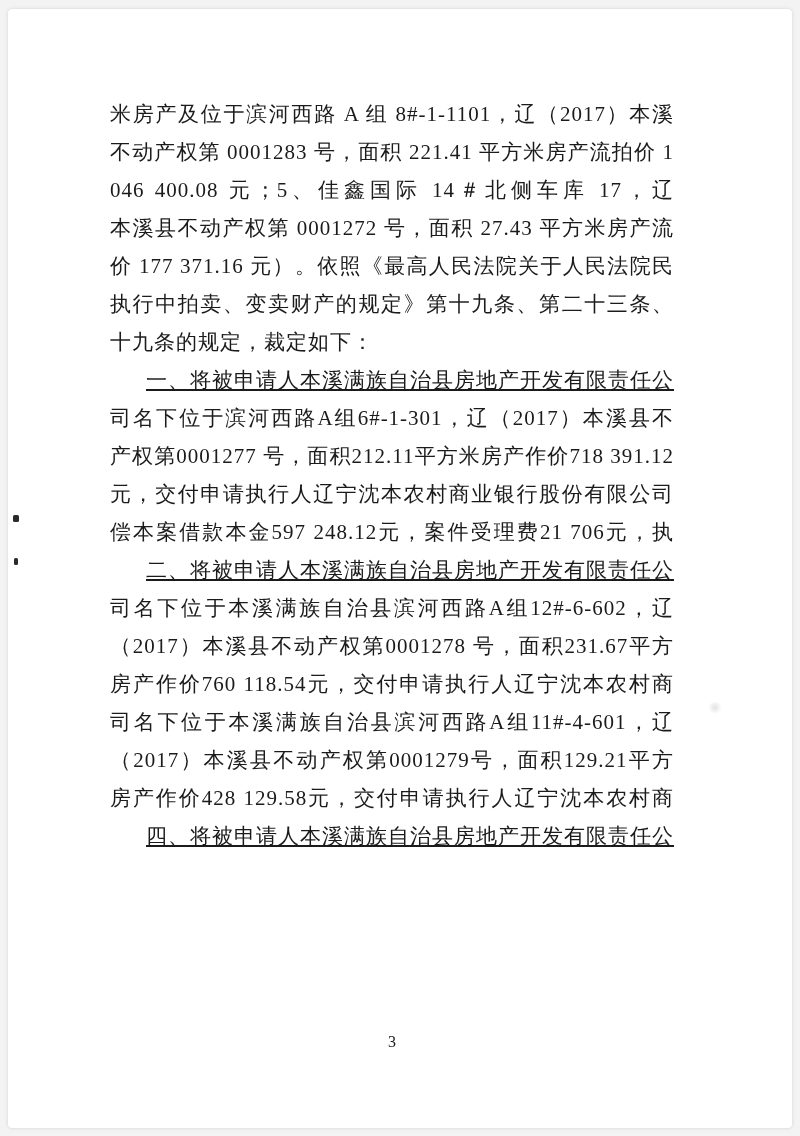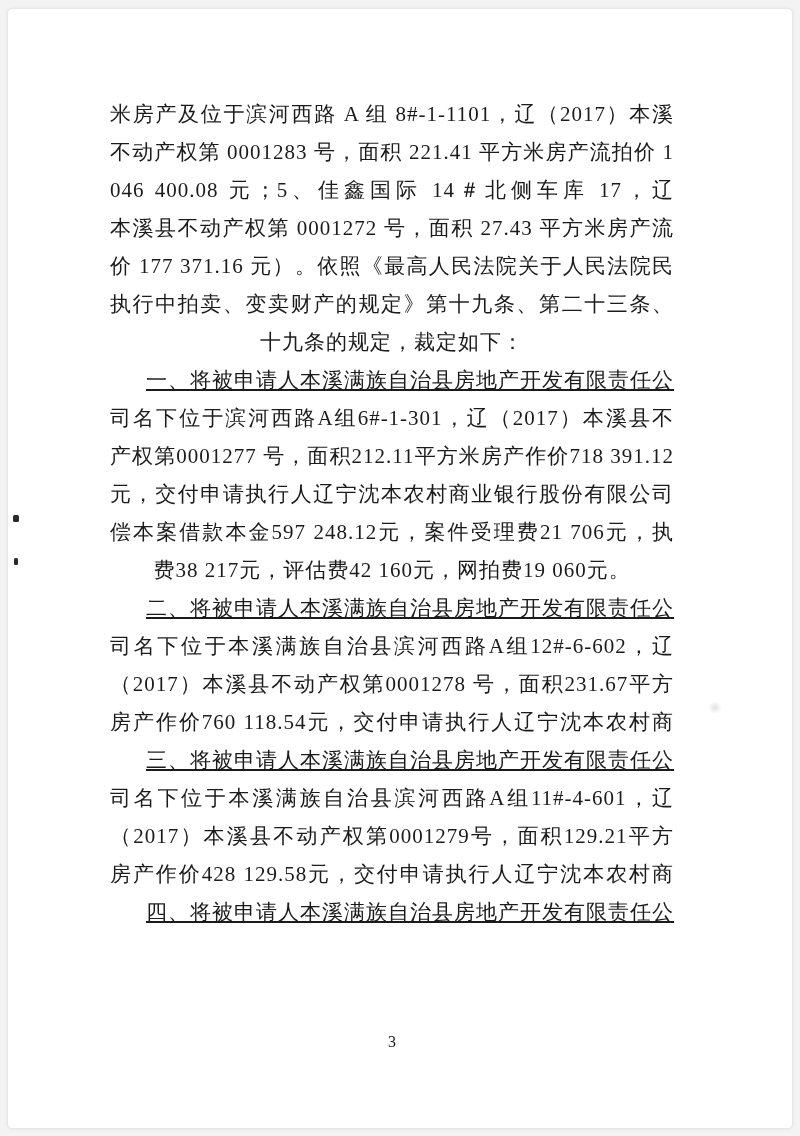--- a/index.html
+++ b/index.html
@@ -36,7 +36,7 @@
     color: var(--ink);
     white-space: normal;
     overflow: hidden;
-    text-align: center;
+    text-align: left;
   }
   .line.fill {
     text-align: justify;

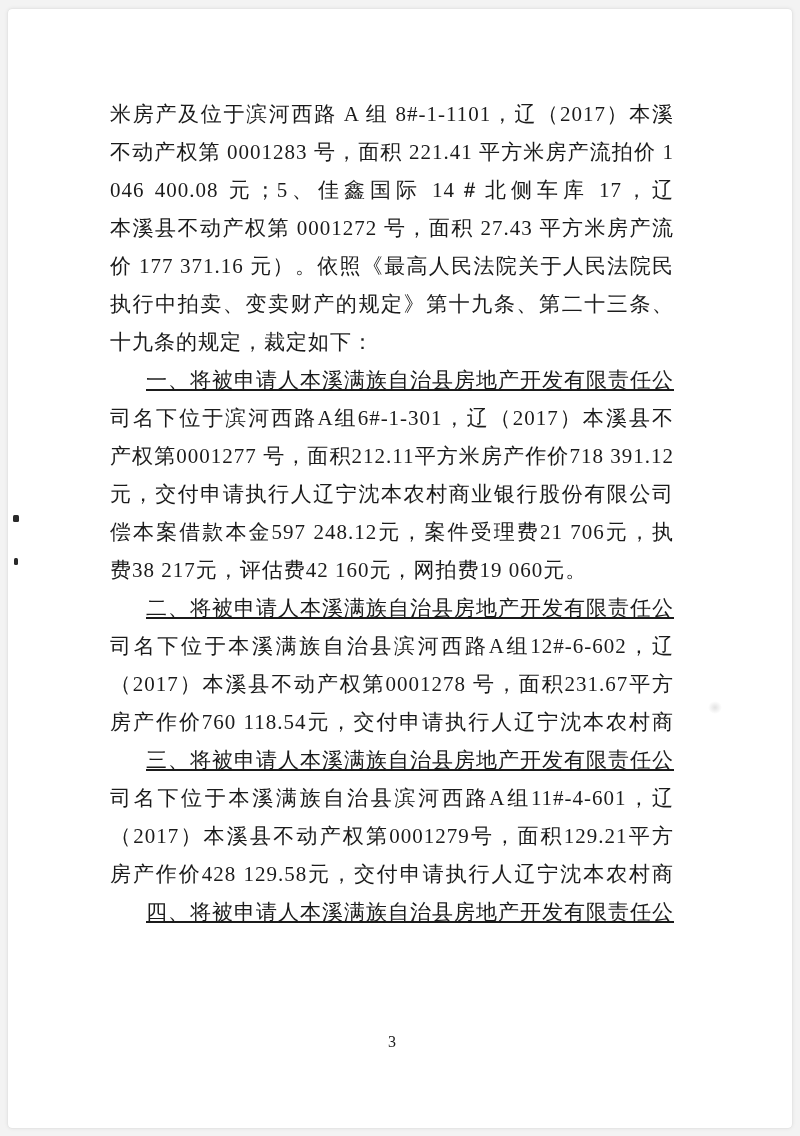--- a/index.html
+++ b/index.html
@@ -87,7 +87,6 @@
       <div class="line fill">产权第0001277 号，面积212.11平方米房产作价718 391.12</div>
       <div class="line fill">元，交付申请执行人辽宁沈本农村商业银行股份有限公司抵</div>
       <div class="line fill">偿本案借款本金597 248.12元，案件受理费21 706元，执行</div>
-      <div class="line">费38 217元，评估费42 160元，网拍费19 060元。</div>
       <div class="line fill indent">二、将被申请人本溪满族自治县房地产开发有限责任公</div>
       <div class="line fill">司名下位于本溪满族自治县滨河西路A组12#-6-602，辽</div>
       <div class="line fill">（2017）本溪县不动产权第0001278 号，面积231.67平方米</div>

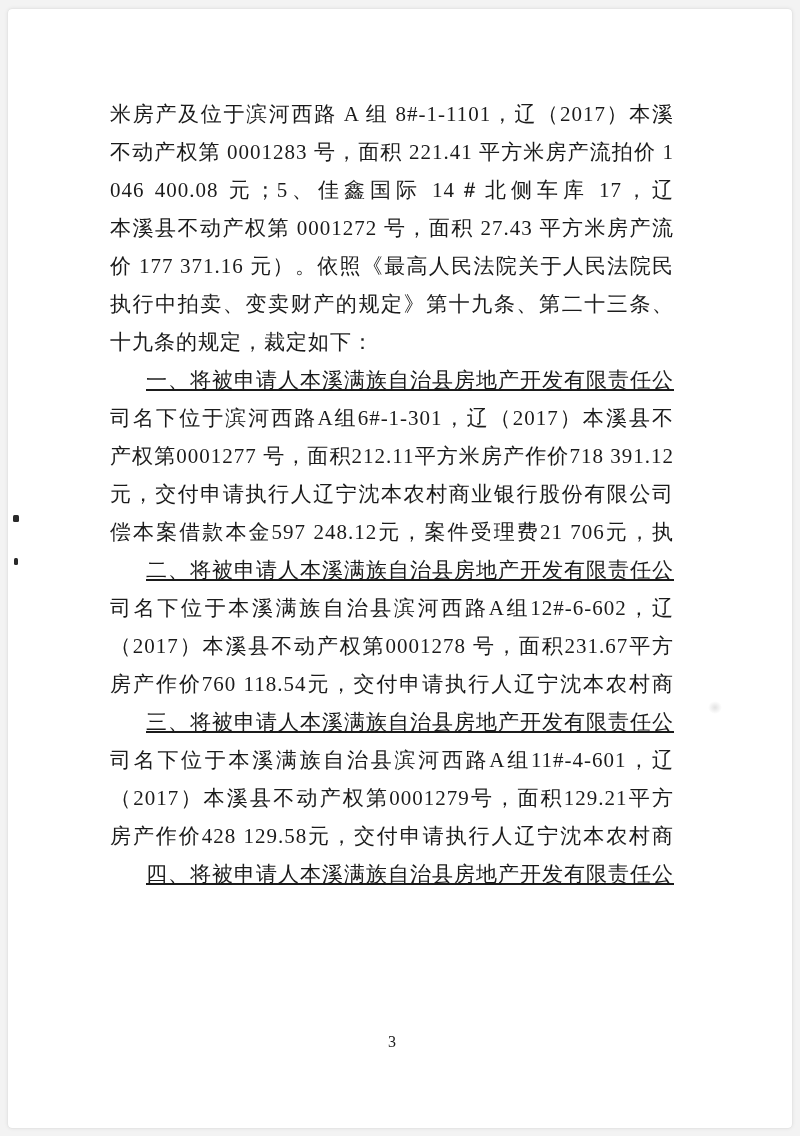--- a/index.html
+++ b/index.html
@@ -91,7 +91,6 @@
       <div class="line fill">司名下位于本溪满族自治县滨河西路A组12#-6-602，辽</div>
       <div class="line fill">（2017）本溪县不动产权第0001278 号，面积231.67平方米</div>
       <div class="line fill">房产作价760 118.54元，交付申请执行人辽宁沈本农村商业</div>
-      <div class="line fill indent">三、将被申请人本溪满族自治县房地产开发有限责任公</div>
       <div class="line fill">司名下位于本溪满族自治县滨河西路A组11#-4-601，辽</div>
       <div class="line fill">（2017）本溪县不动产权第0001279号，面积129.21平方米</div>
       <div class="line fill">房产作价428 129.58元，交付申请执行人辽宁沈本农村商业</div>

